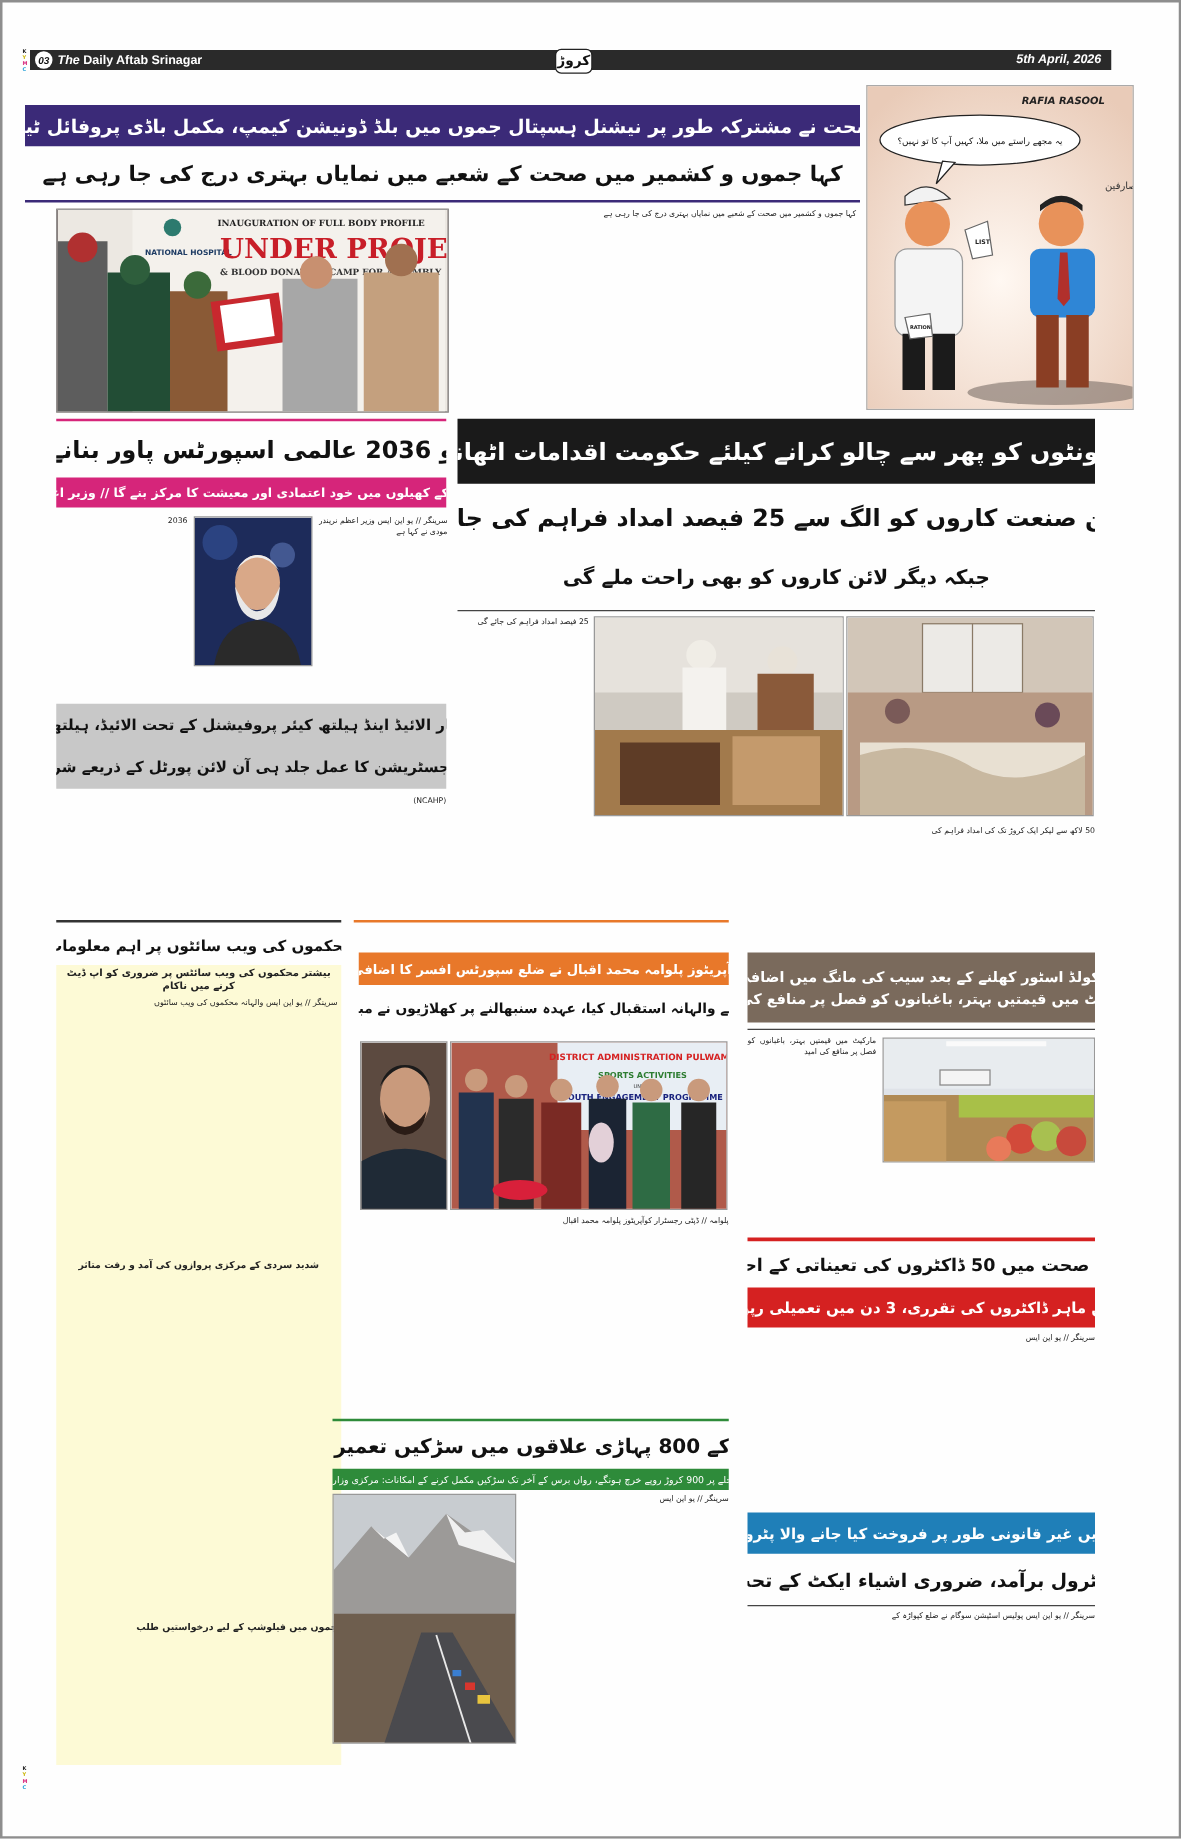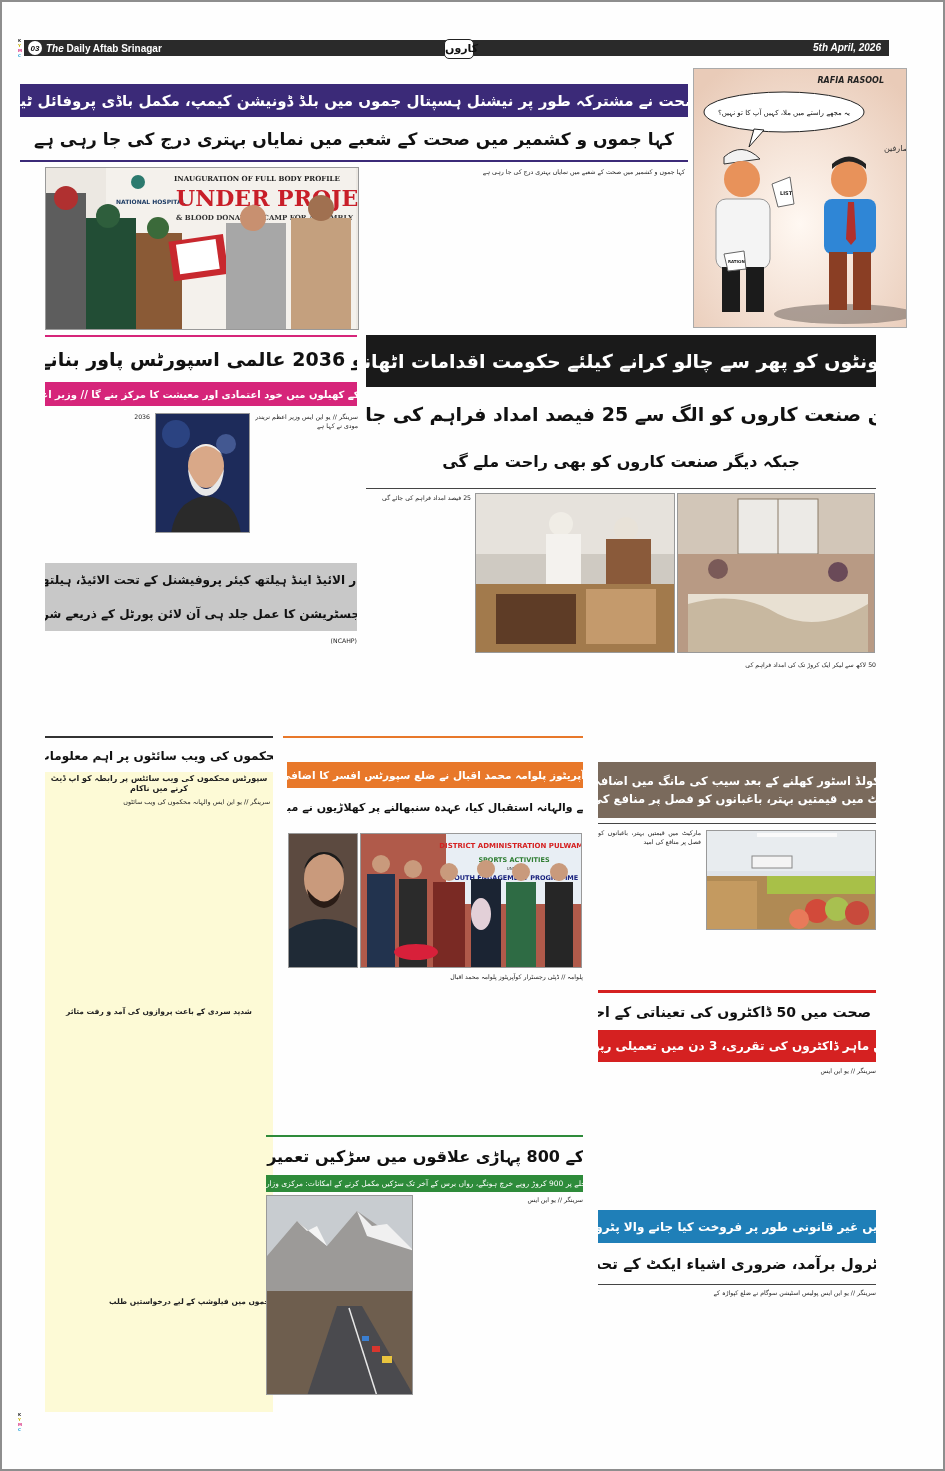--- a/index.html
+++ b/index.html
@@ -59,7 +59,7 @@
     <span class="page-num">03</span>
     <span class="mh-title"><i>The</i> <span>Daily Aftab Srinagar</span></span>
   </div>
-  <div class="mh-logo">کاروں</div>
+  <div class="mh-logo">کروڑ</div>
   <div class="mh-date">5th April, 2026</div>
 </div>
 

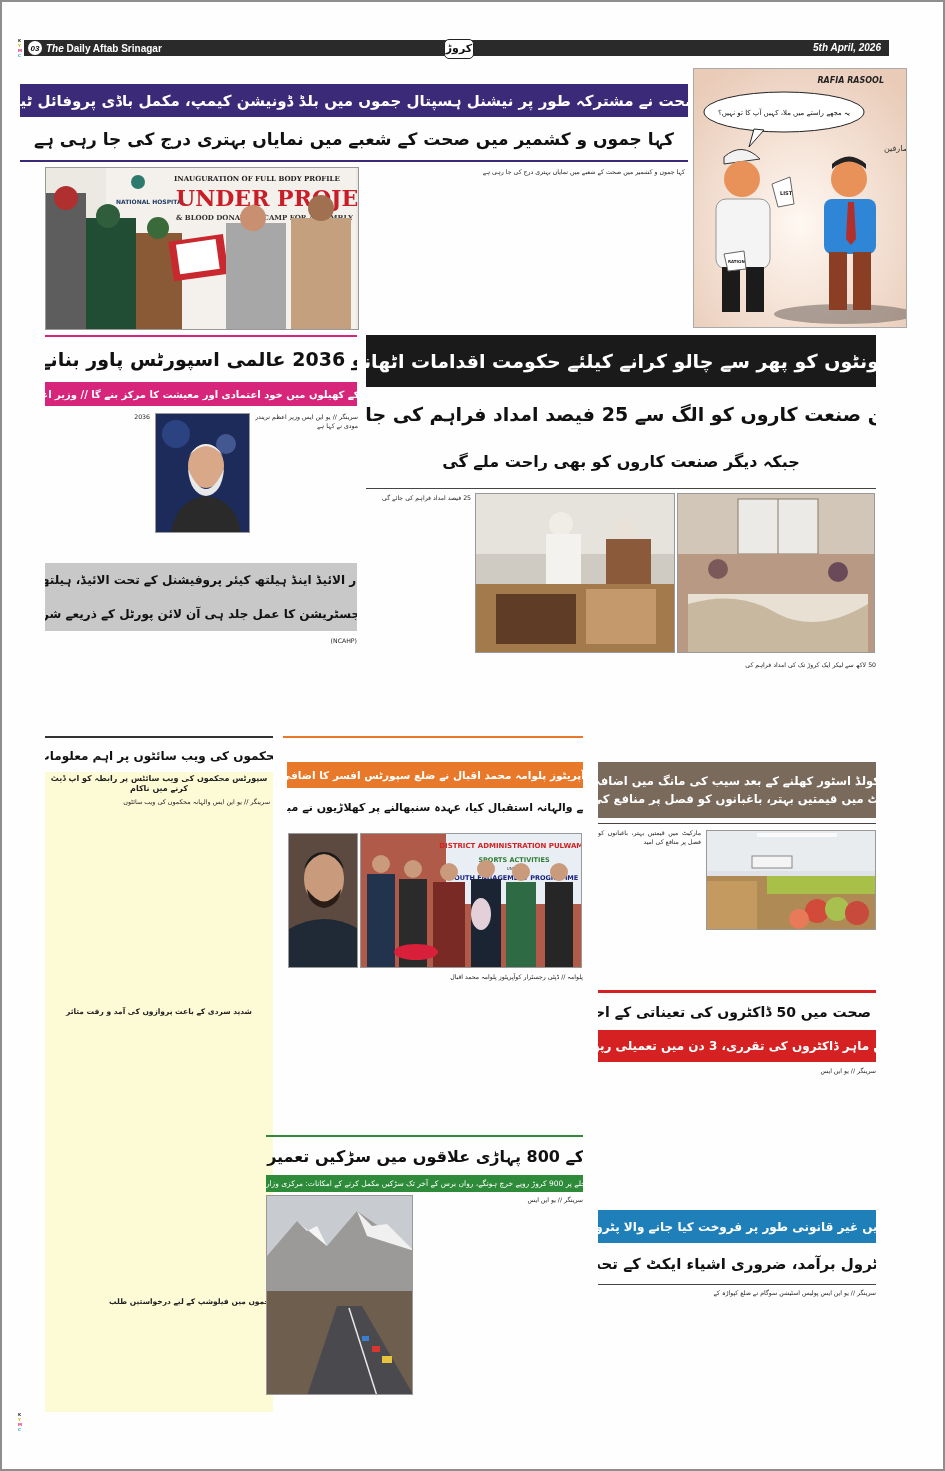--- a/index.html
+++ b/index.html
@@ -177,7 +177,7 @@
   <span>خواتین صنعت کاروں کو الگ سے 25 فیصد امداد فراہم کی جائے گی</span>
 </div>
 <div class="abs h-sub" style="left:366px; top:440px; width:510px; height:42px; font-size:16px;">
-  <span>جبکہ دیگر صنعت کاروں کو بھی راحت ملے گی</span>
+  <span>جبکہ دیگر لائن کاروں کو بھی راحت ملے گی</span>
 </div>
 <div class="abs rule-thin" style="left:366px; top:488px; width:510px;"></div>
 <div class="abs textcol" style="left:366px; top:493px; width:105px; height:165px;">

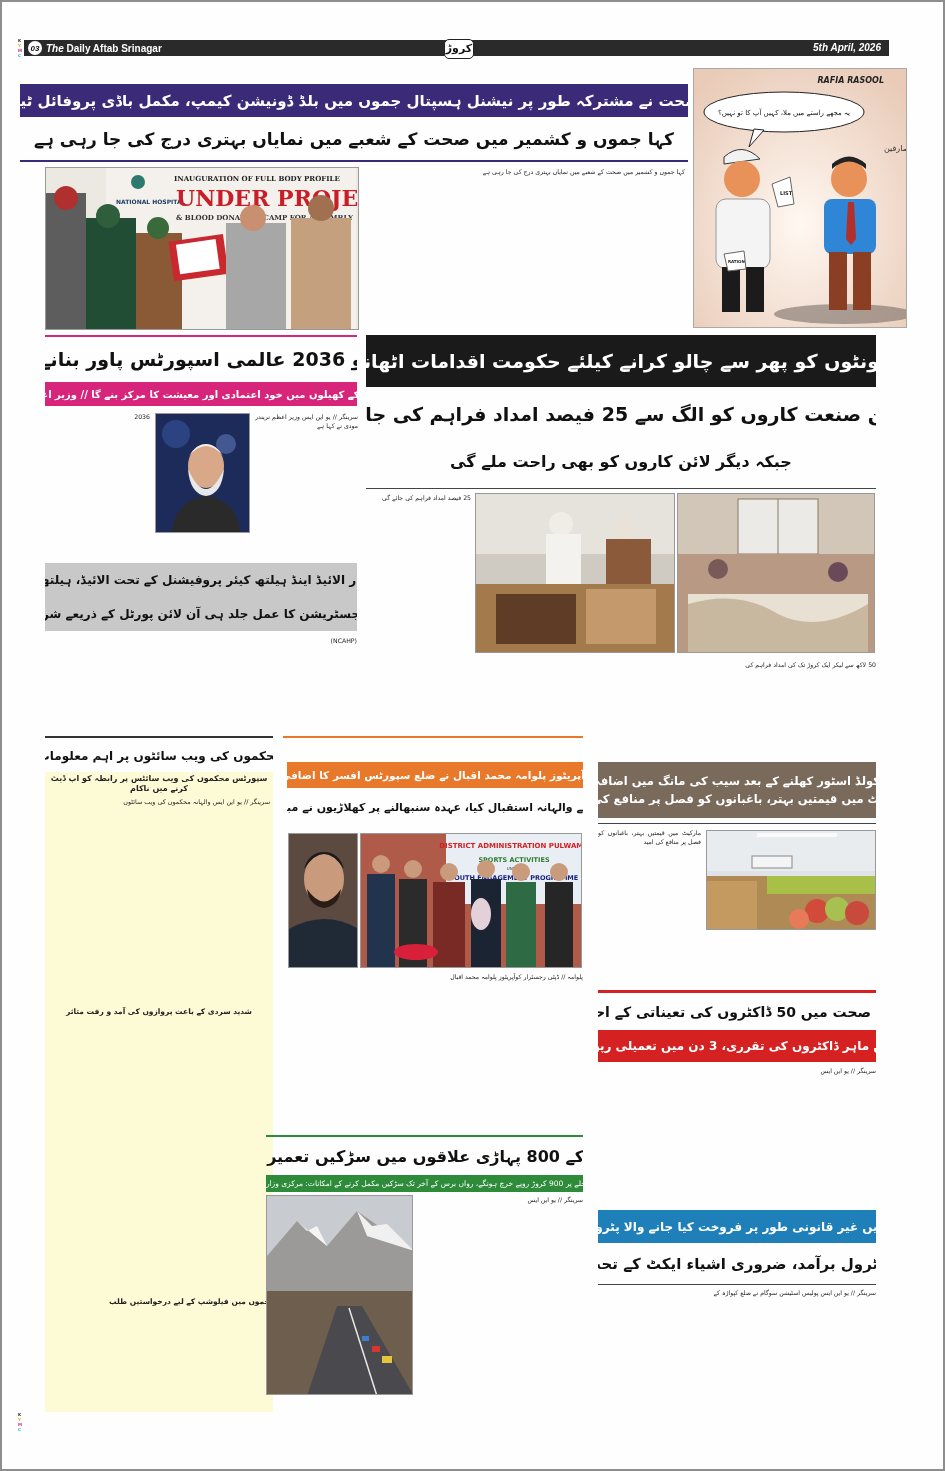--- a/index.html
+++ b/index.html
@@ -217,7 +217,7 @@
   <span>سرکاری محکموں کی ویب سائٹوں پر اہم معلومات کی کمی</span>
 </div>
 <div class="abs yellow textcol" style="left:45px; top:772px; width:228px; height:640px; padding:2px 3px; font-size:6.4px; line-height:10px;">
-  <div style="font-weight:bold; font-size:8px; text-align:center; margin-bottom:3px;">سپورٹس محکموں کی ویب سائٹس پر رابطہ کو اپ ڈیٹ کرنے میں ناکام</div>
+  <div style="font-weight:bold; font-size:8px; text-align:center; margin-bottom:3px;">بیشتر محکموں کی ویب سائٹس پر ضروری کو اپ ڈیٹ کرنے میں ناکام</div>
   <div>سرینگر // یو این ایس والہانہ محکموں کی ویب سائٹوں</div>
   <div style="font-weight:bold; font-size:7.5px; text-align:center; margin-top:200px;">شدید سردی کے باعث پروازوں کی آمد و رفت متاثر</div>
   <div style="font-weight:bold; font-size:7.5px; text-align:right; margin-top:280px;">جموں میں فیلوشپ کے لیے درخواستیں طلب</div>

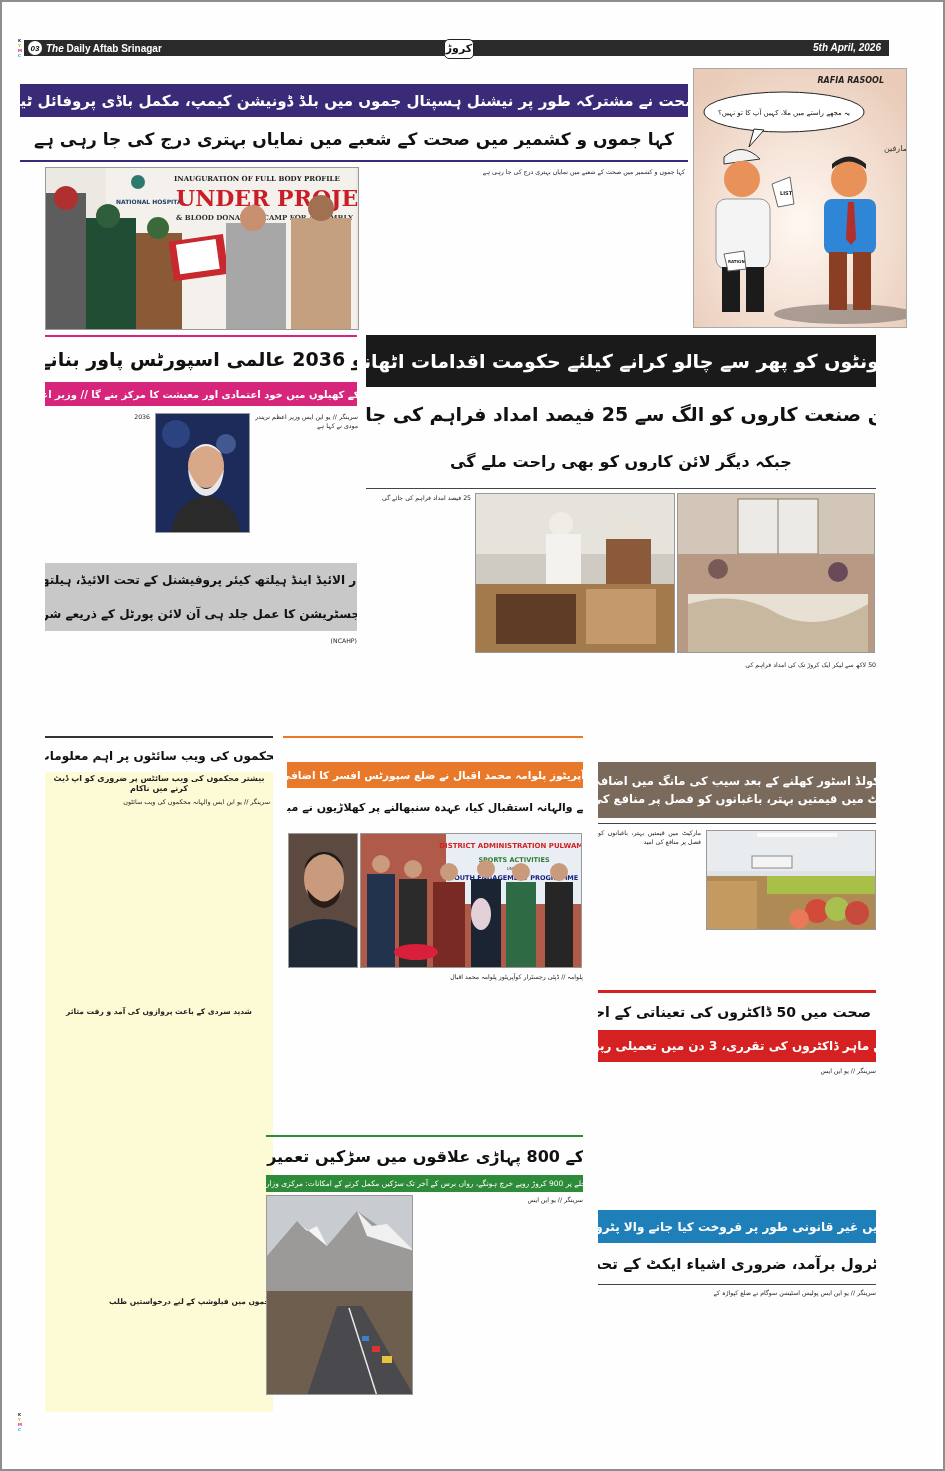--- a/index.html
+++ b/index.html
@@ -219,7 +219,7 @@
 <div class="abs yellow textcol" style="left:45px; top:772px; width:228px; height:640px; padding:2px 3px; font-size:6.4px; line-height:10px;">
   <div style="font-weight:bold; font-size:8px; text-align:center; margin-bottom:3px;">بیشتر محکموں کی ویب سائٹس پر ضروری کو اپ ڈیٹ کرنے میں ناکام</div>
   <div>سرینگر // یو این ایس والہانہ محکموں کی ویب سائٹوں</div>
-  <div style="font-weight:bold; font-size:7.5px; text-align:center; margin-top:200px;">شدید سردی کے باعث پروازوں کی آمد و رفت متاثر</div>
+  <div style="font-weight:bold; font-size:7.5px; text-align:center; margin-top:200px;">شدید سردی کے مرکزی پروازوں کی آمد و رفت متاثر</div>
   <div style="font-weight:bold; font-size:7.5px; text-align:right; margin-top:280px;">جموں میں فیلوشپ کے لیے درخواستیں طلب</div>
 </div>
 

